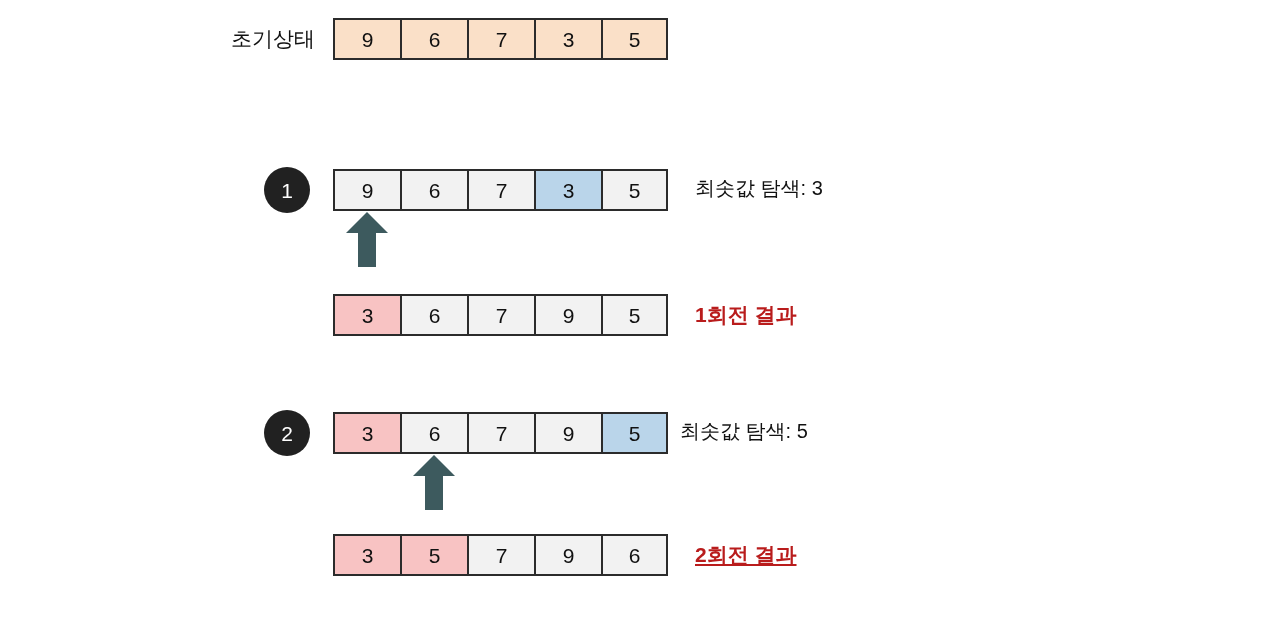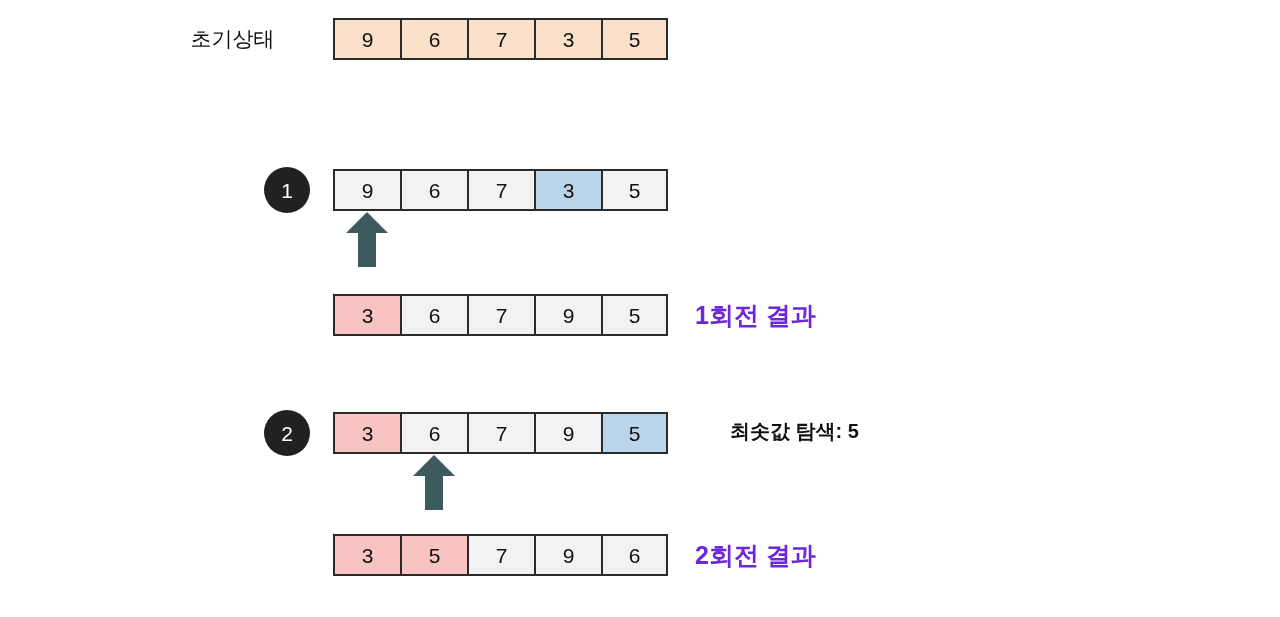--- a/index.html
+++ b/index.html
@@ -49,7 +49,7 @@
     font-size: 21px;
     line-height: 42px;
     white-space: nowrap;
-    text-align: center;
+    text-align: right;
     color: #111111;
   }
   .row-label-right {

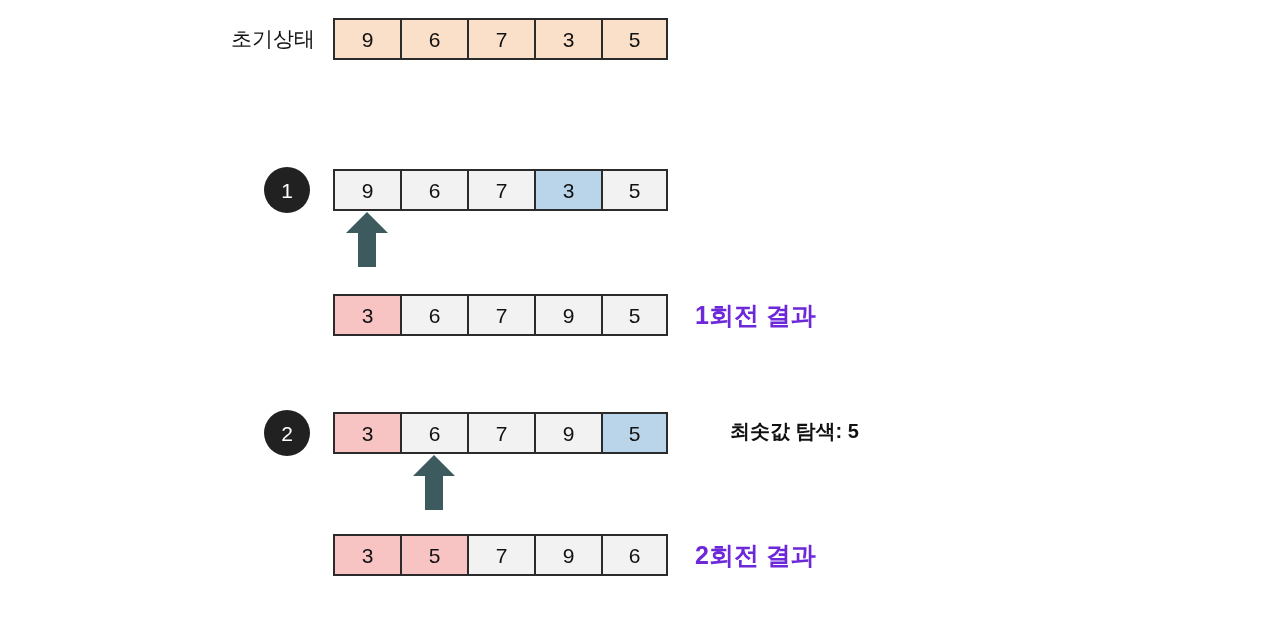--- a/index.html
+++ b/index.html
@@ -125,6 +125,7 @@
 </div>
 
 <div class="desc" style="left:695px; top:173px;">
+  <div>최솟값 탐색: 3</div>
 </div>
 
 <div class="array-row" style="left:333px; top:294px;">

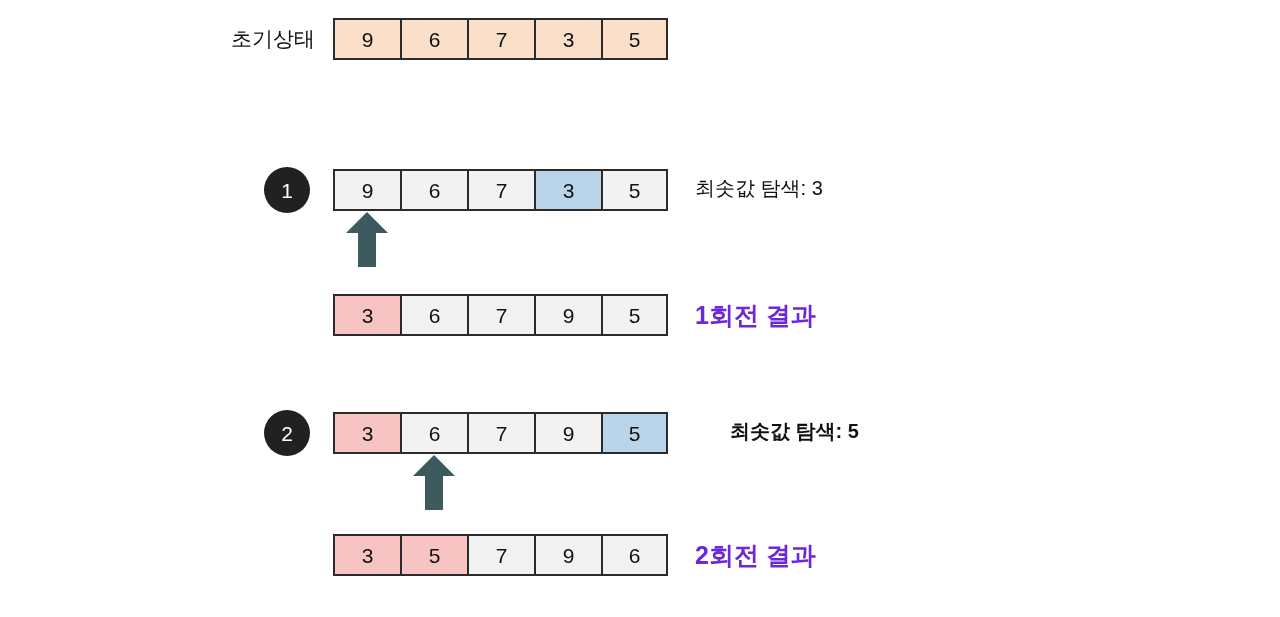--- a/index.html
+++ b/index.html
@@ -54,11 +54,11 @@
   }
   .row-label-right {
     position: absolute;
-    font-size: 25px;
+    font-size: 21px;
     line-height: 42px;
     white-space: nowrap;
     font-weight: bold;
-    color: #6d28d9;
+    color: #b91c1c;
   }
 
   

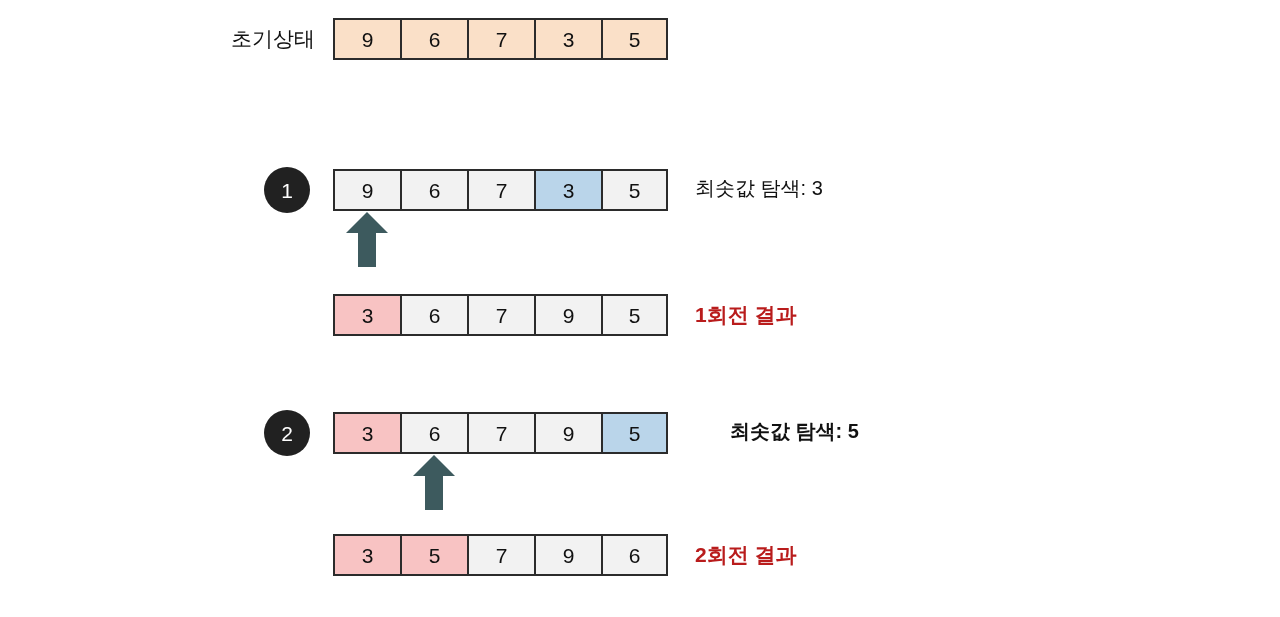--- a/index.html
+++ b/index.html
@@ -154,7 +154,7 @@
   </svg>
 </div>
 
-<div class="desc" style="left:730px; top:416px;font-weight:bold;">
+<div class="desc" style="left:680px; top:416px;">
   <div>최솟값 탐색: 5</div>
 </div>
 

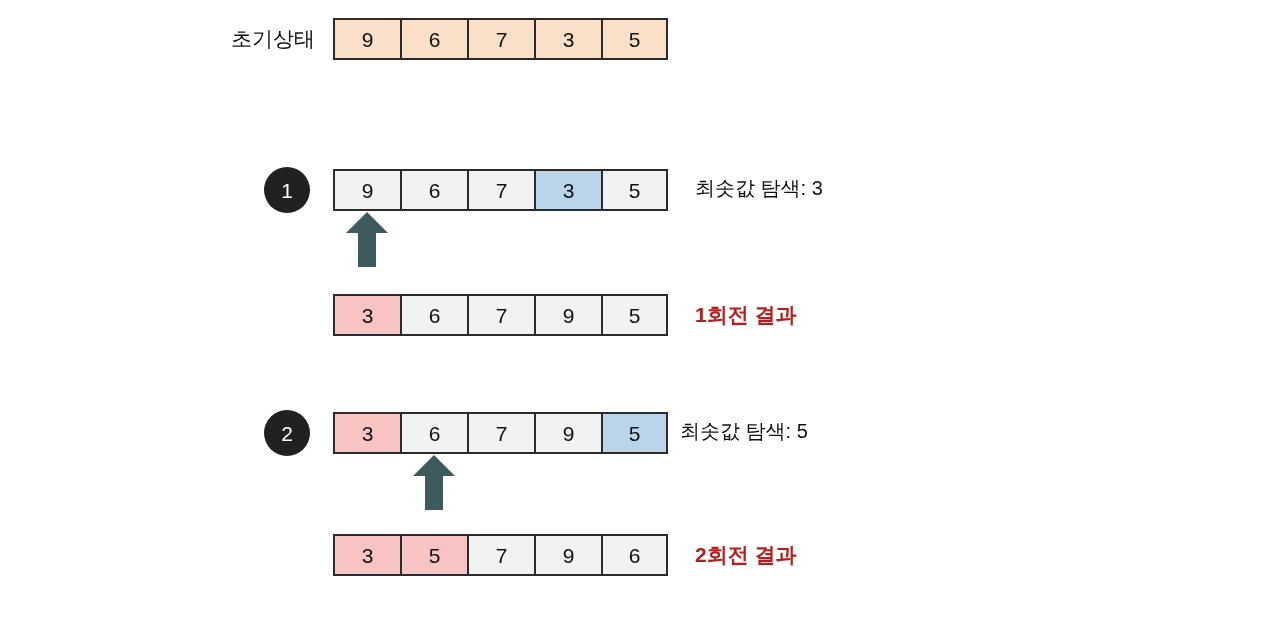--- a/index.html
+++ b/index.html
@@ -166,6 +166,6 @@
     <div class="cell fill-plain">6</div>
   </div>
 
-<div class="row-label-right" style="left:695px; top:534px;">2회전 결과</div>
+<div class="row-label-right" style="left:695px; top:534px;text-decoration:underline;">2회전 결과</div>
 
 </body></html>

